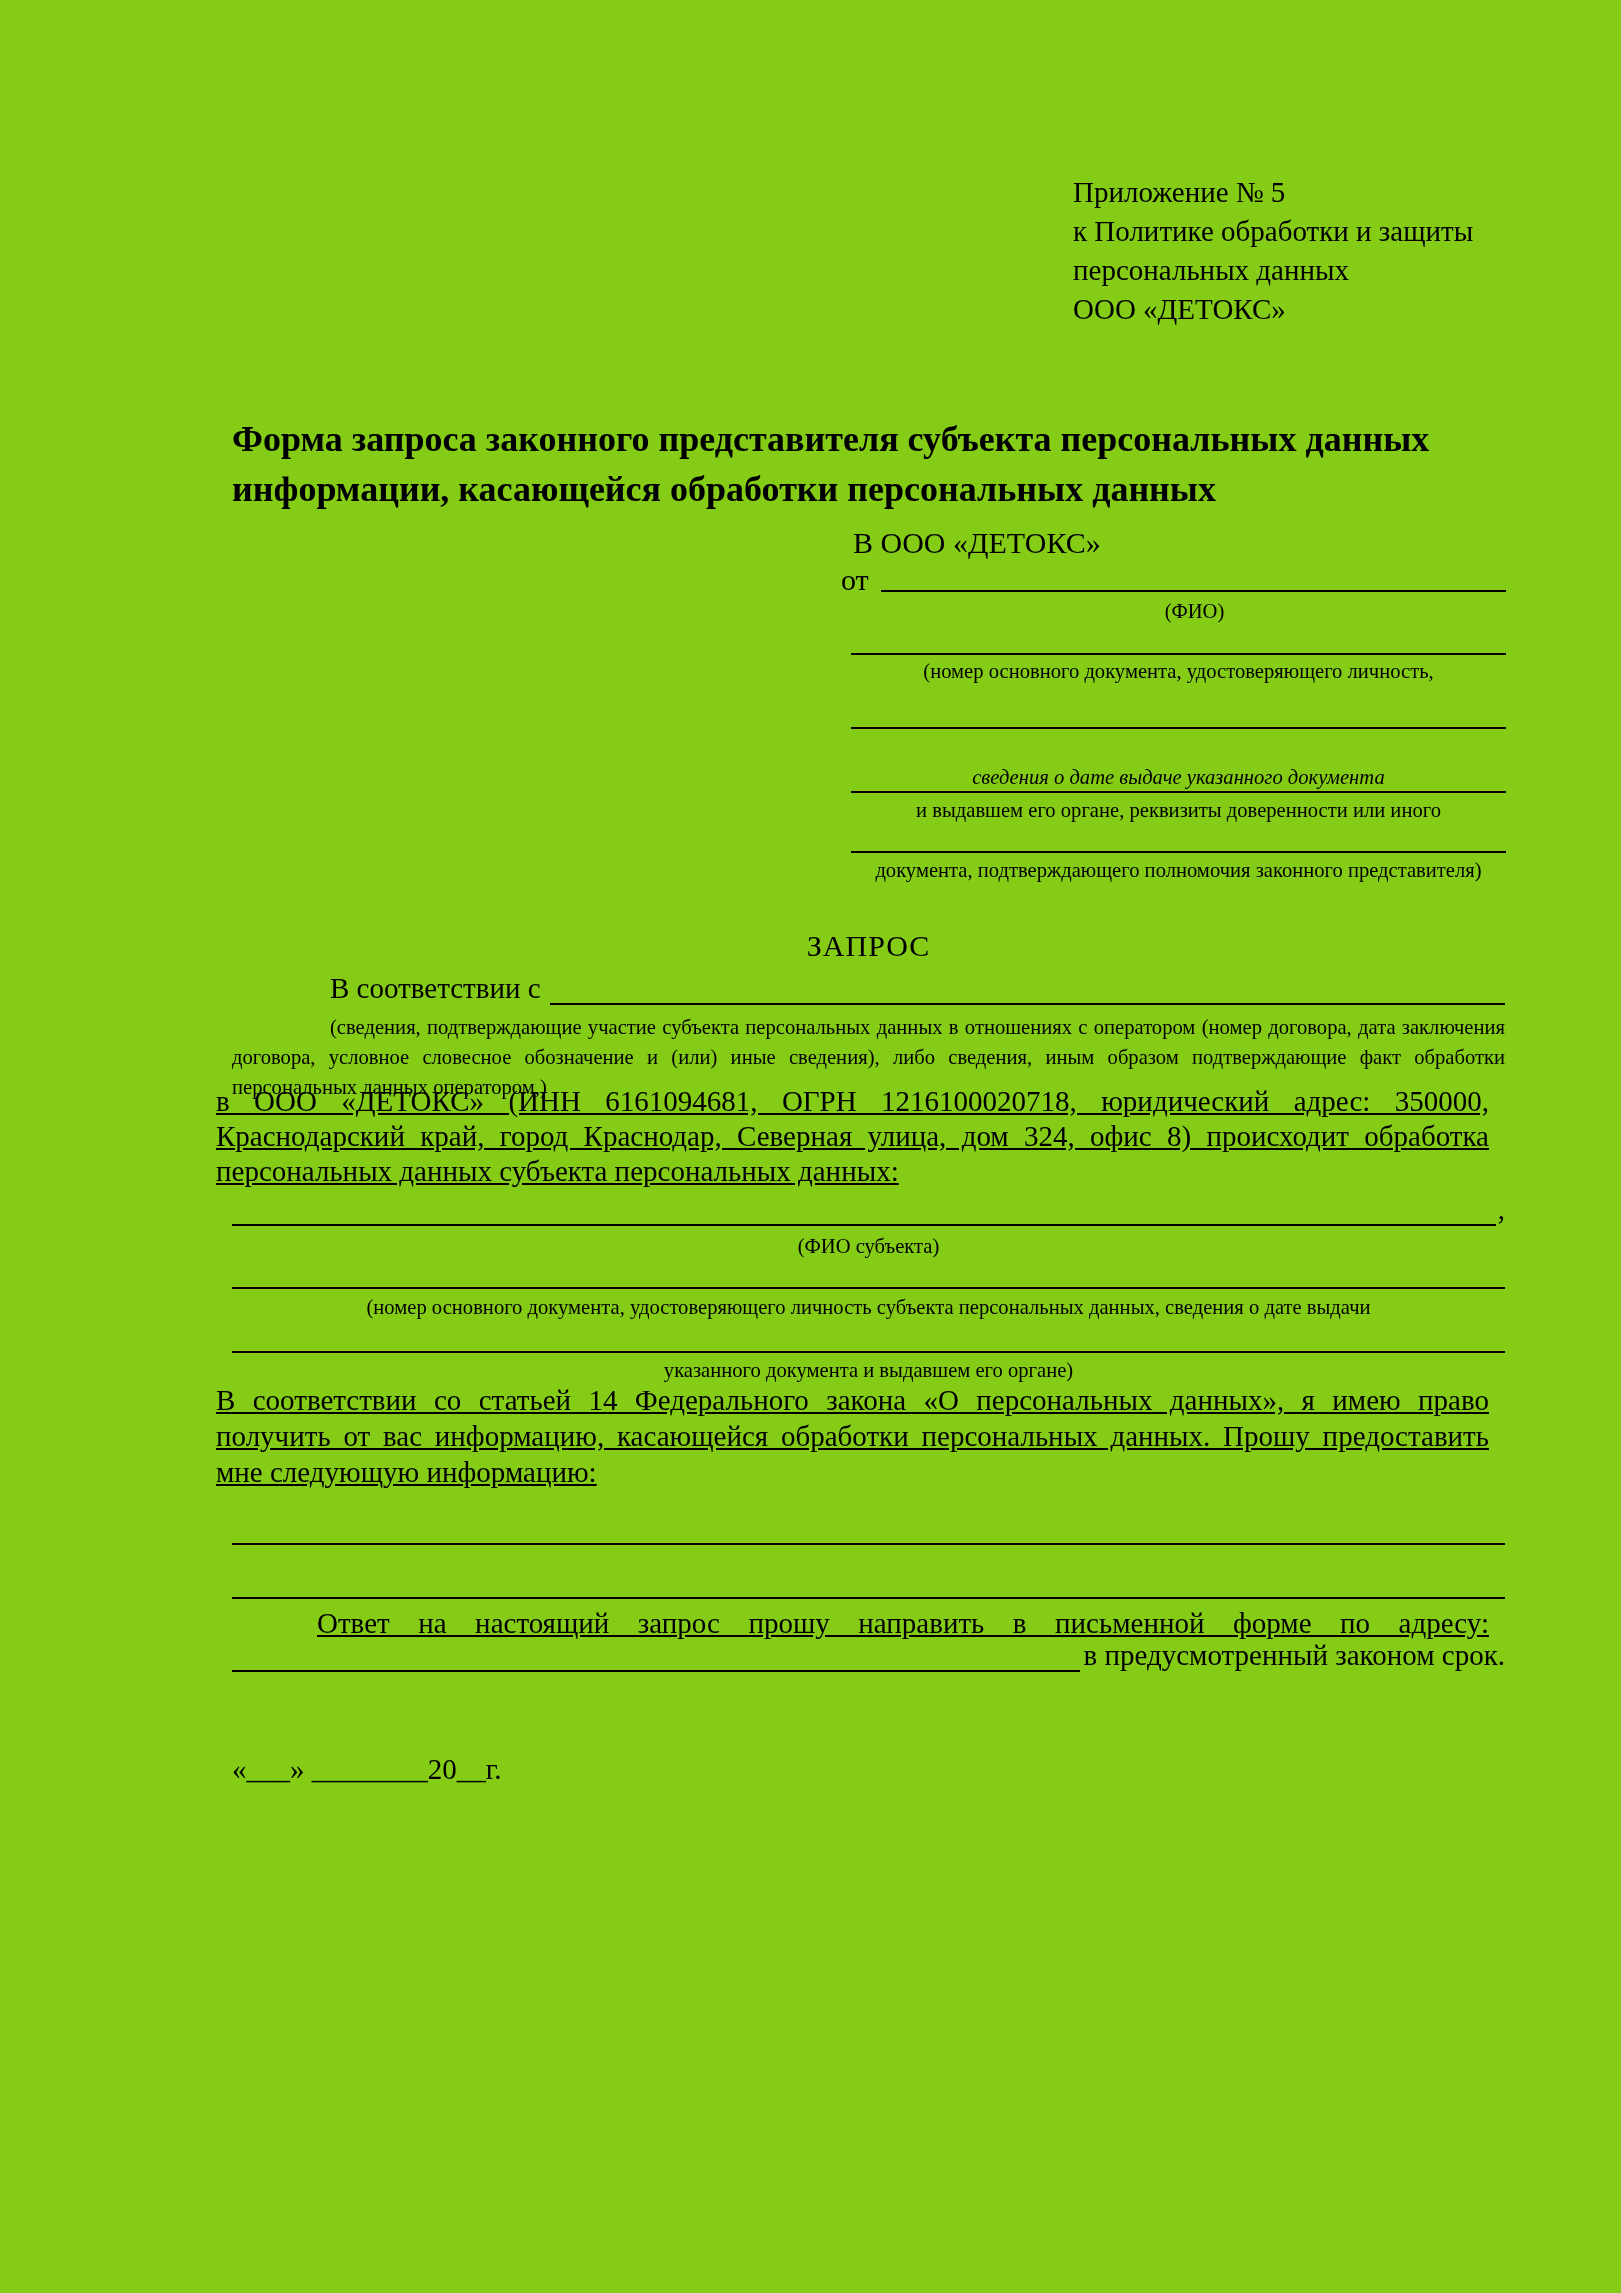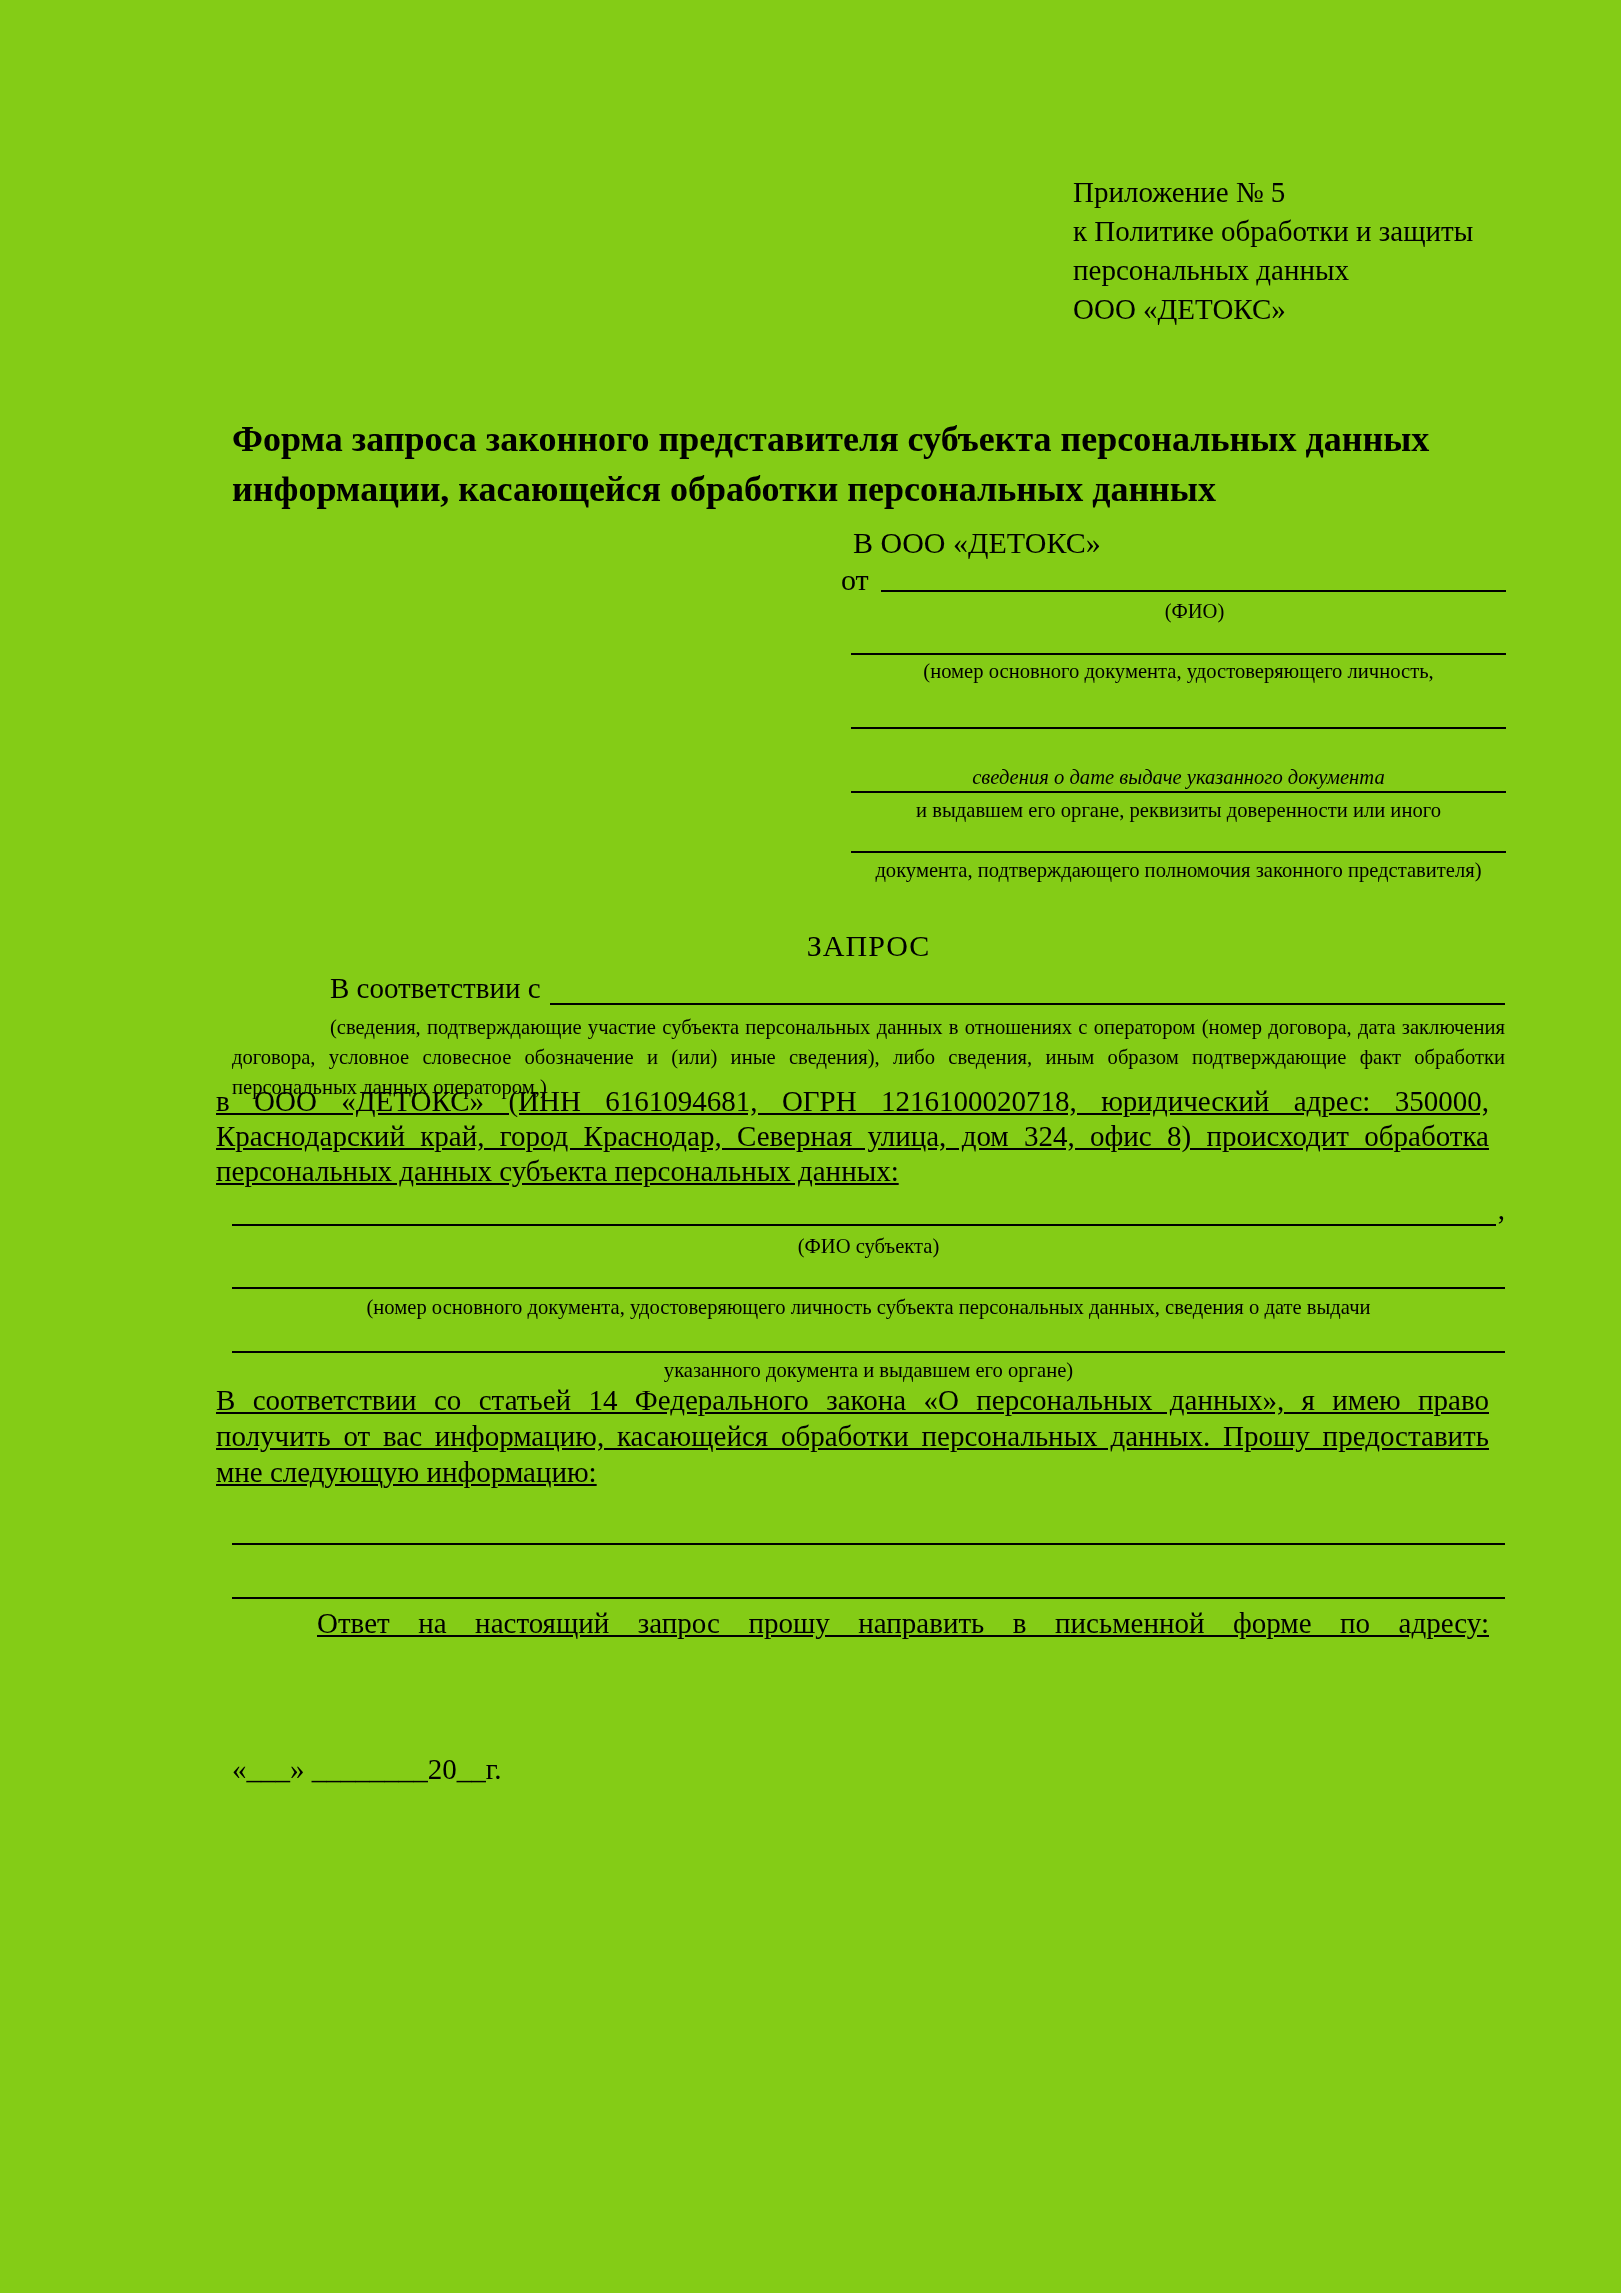--- a/index.html
+++ b/index.html
@@ -112,6 +112,10 @@
   <div class="abs rule full-rule" style="top:1597px;"></div>
 
   <div class="abs body-par ans-par">Ответ на настоящий запрос прошу направить в письменной форме по адресу:</div>
+  <div class="abs tail-row">
+    <span class="blank"></span>
+    <span class="tail">в предусмотренный законом срок.</span>
+  </div>
 
   <div class="abs footer-row">
     <span>«___» ________20__г.</span>

